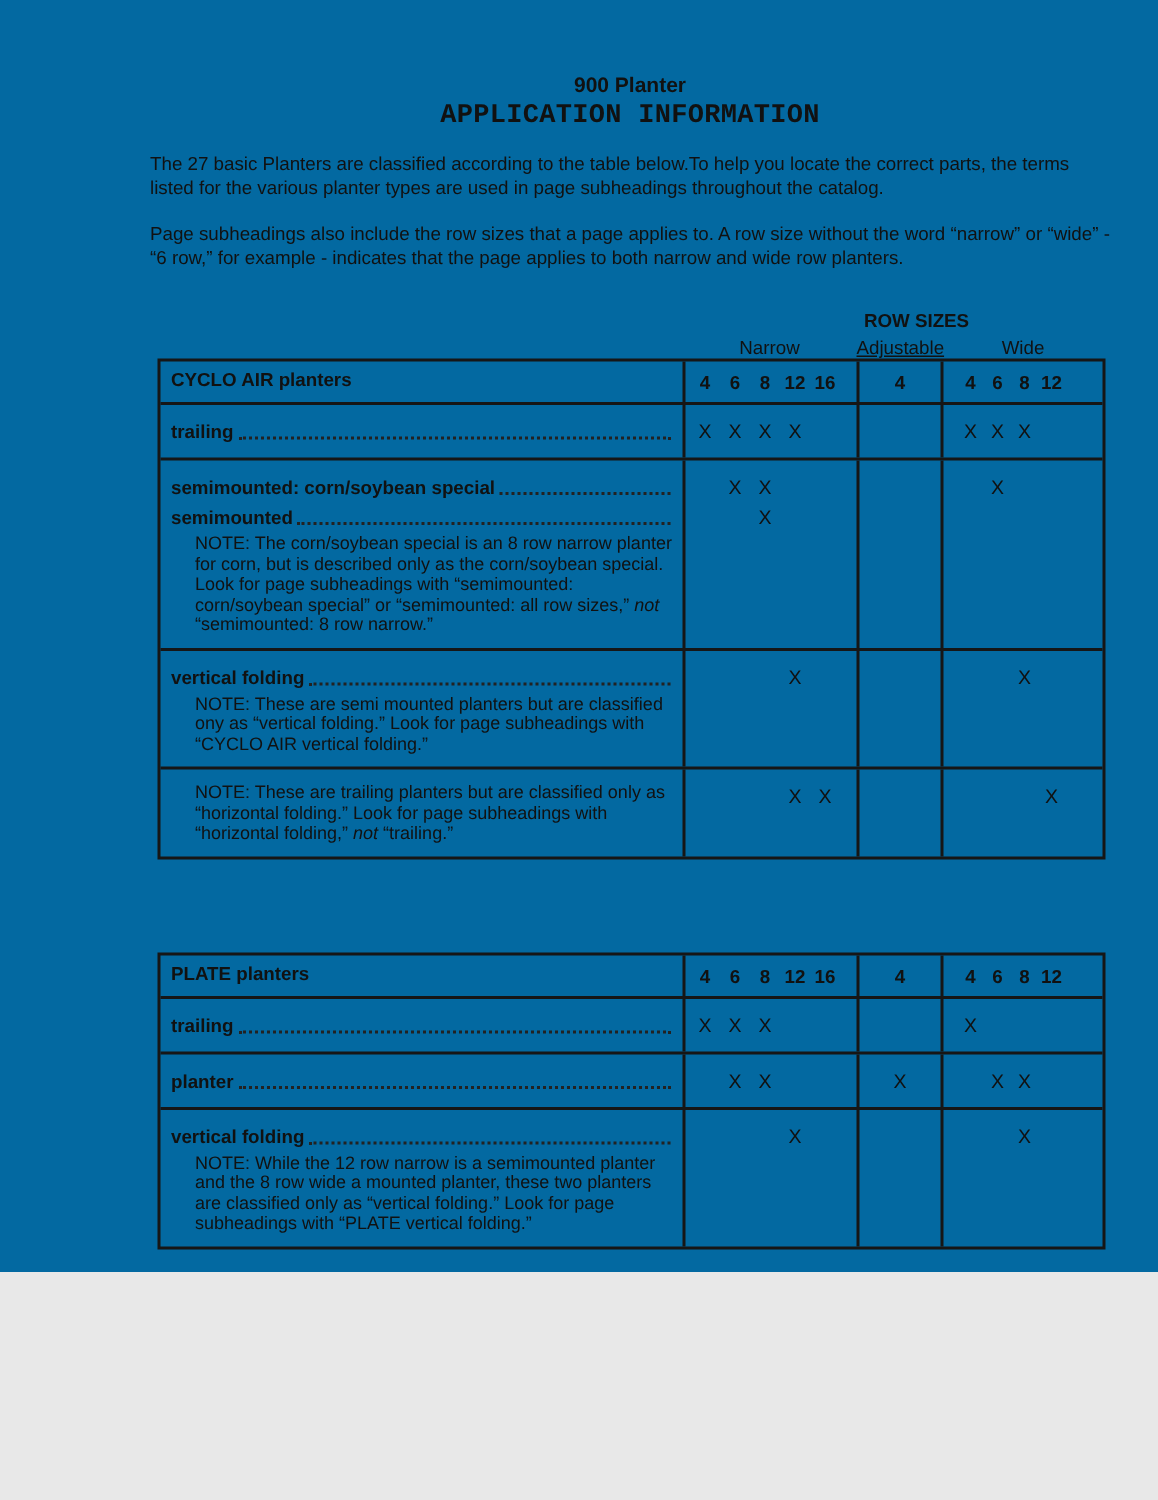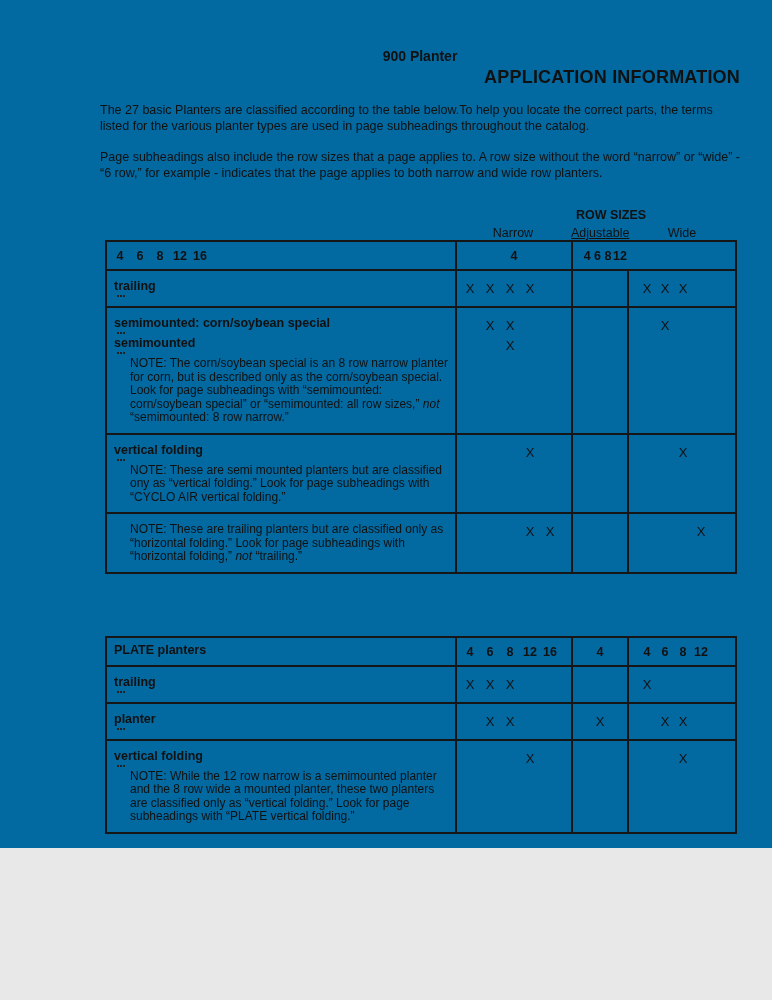--- a/index.html
+++ b/index.html
@@ -10,7 +10,7 @@
   }
   .content{margin-left:100px;width:640px;}
   .doc-title{font-size:14px;font-weight:700;text-align:center;margin:0;padding-top:48px;}
-  .doc-subtitle{font-size:18px;font-weight:700;text-align:right;margin:3px 0 0 0;letter-spacing:.2px;}
+  .doc-subtitle{font-size:18px;font-weight:700;text-align:center;margin:3px 0 0 0;letter-spacing:.2px;font-family:Liberation Mono, monospace;}
   .intro{font-size:12.5px;line-height:16px;margin:14px 0 0 0;}
   .intro + .intro{margin-top:15px;}
 

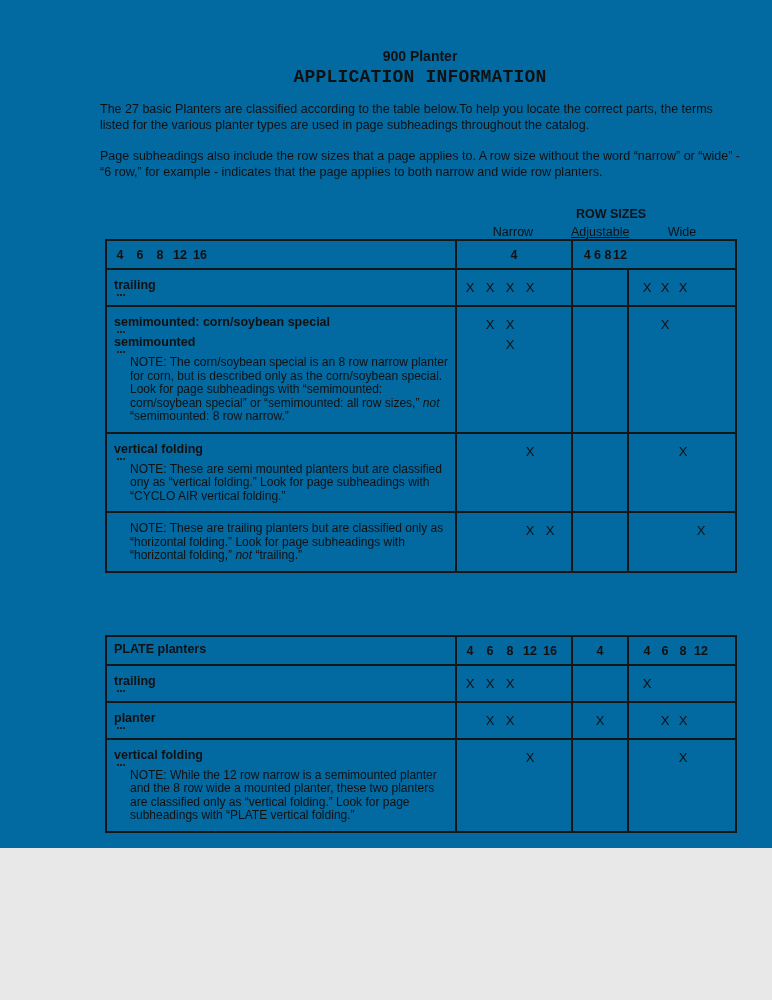--- a/index.html
+++ b/index.html
@@ -75,6 +75,7 @@
 
     <div class="ptable" id="table-0">
         <div class="trow thead">
+          <div class="c c-label">CYCLO AIR planters</div>
           <div class="c">
             <div class="slots narrow">
               <span class="slot">4</span>

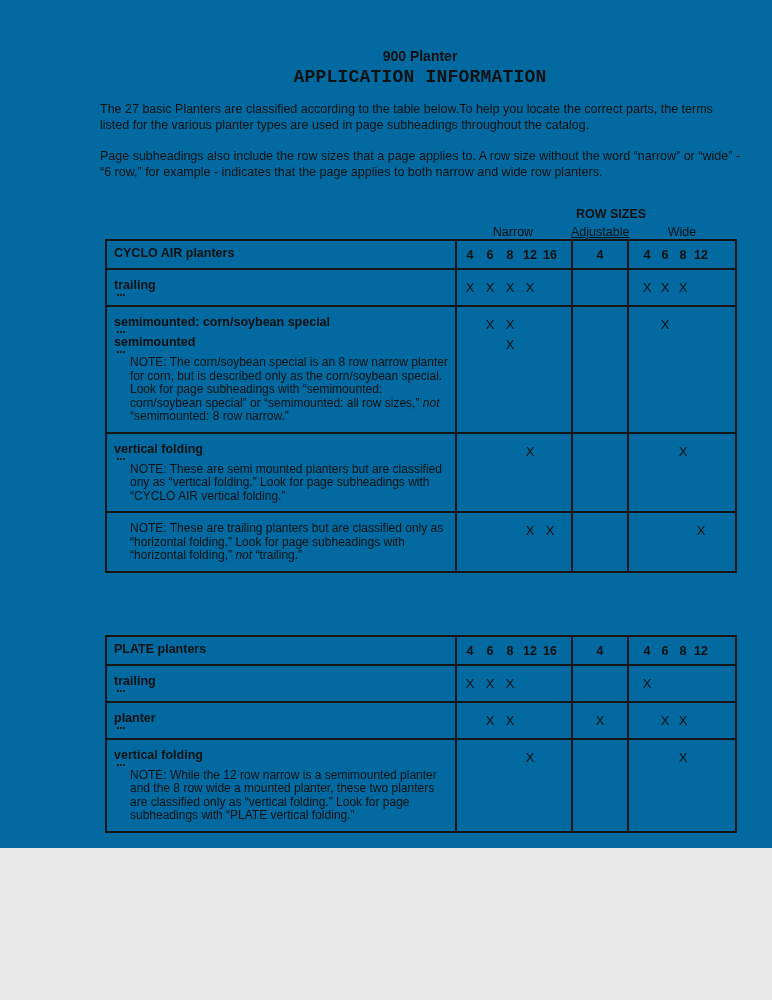--- a/index.html
+++ b/index.html
@@ -32,7 +32,7 @@
   .c + .c{border-left:2px solid #161616;}
   .thead .c-label{font-size:12.5px;font-weight:700;padding:5px 0 4px 7px;}
   .brow .c{padding-top:7px;padding-bottom:8px;}
-  .line{height:20px;display:flex;align-items:flex-start;flex-direction:column;}
+  .line{height:20px;display:flex;align-items:flex-end;}
   .c-label .line{padding-left:7px;padding-right:6px;}
   .lbl{font-size:12.5px;font-weight:700;line-height:17px;white-space:nowrap;}
   .leader{flex:1;border-bottom:2px dotted #222;margin:0 2px 4px 3px;min-width:8px;}

